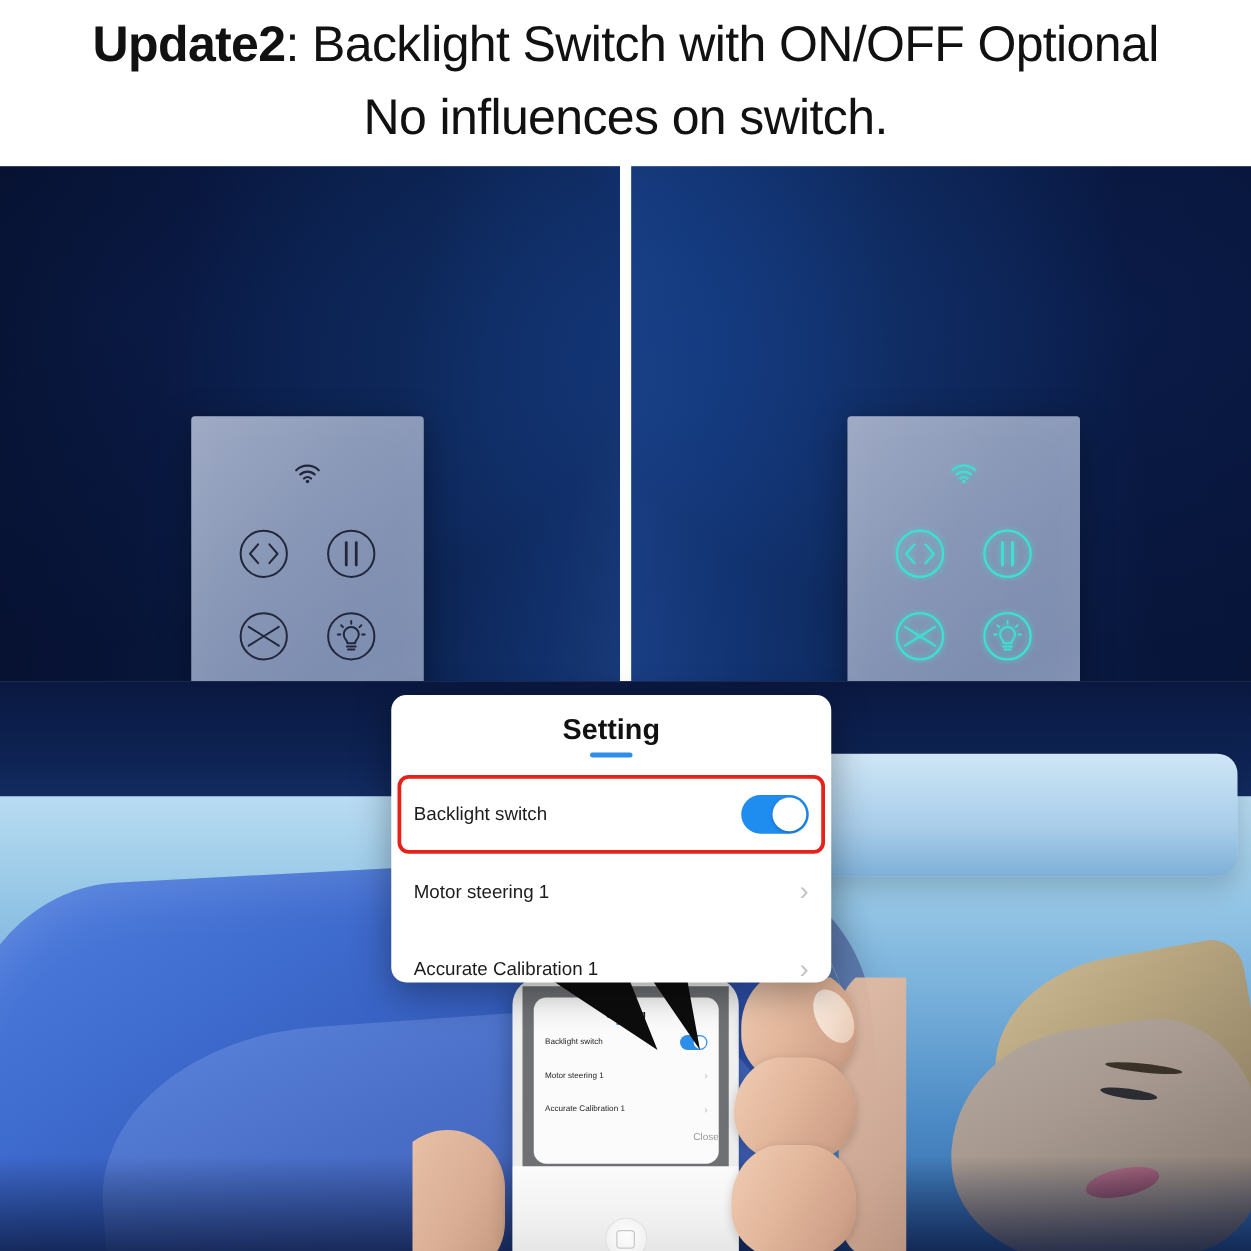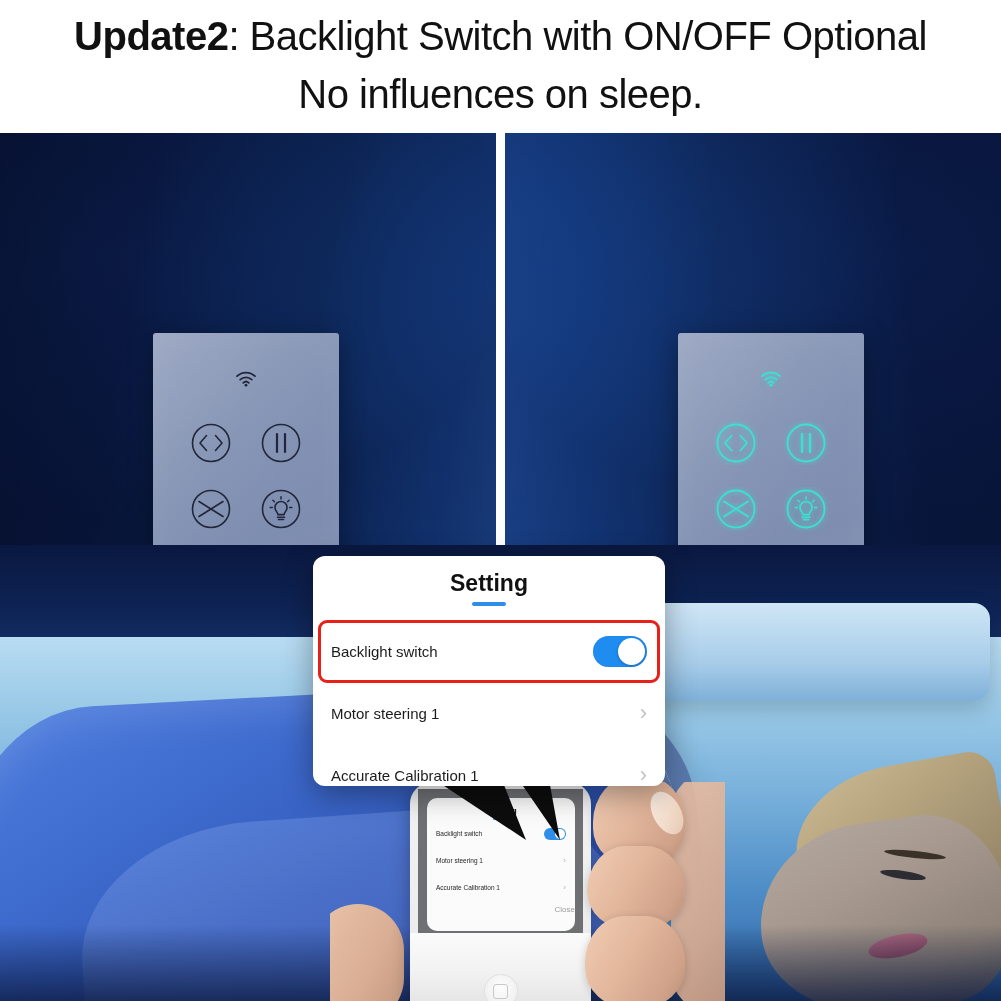--- a/index.html
+++ b/index.html
@@ -265,7 +265,7 @@
 
   <div class="header">
     <div class="hdr-line1"><span class="strong">Update2</span><span>: Backlight Switch with ON/OFF Optional</span></div>
-    <div class="hdr-line2">No influences on sleep.</div>
+    <div class="hdr-line2">No influences on switch.</div>
   </div>
 
   <div class="photo-band">

